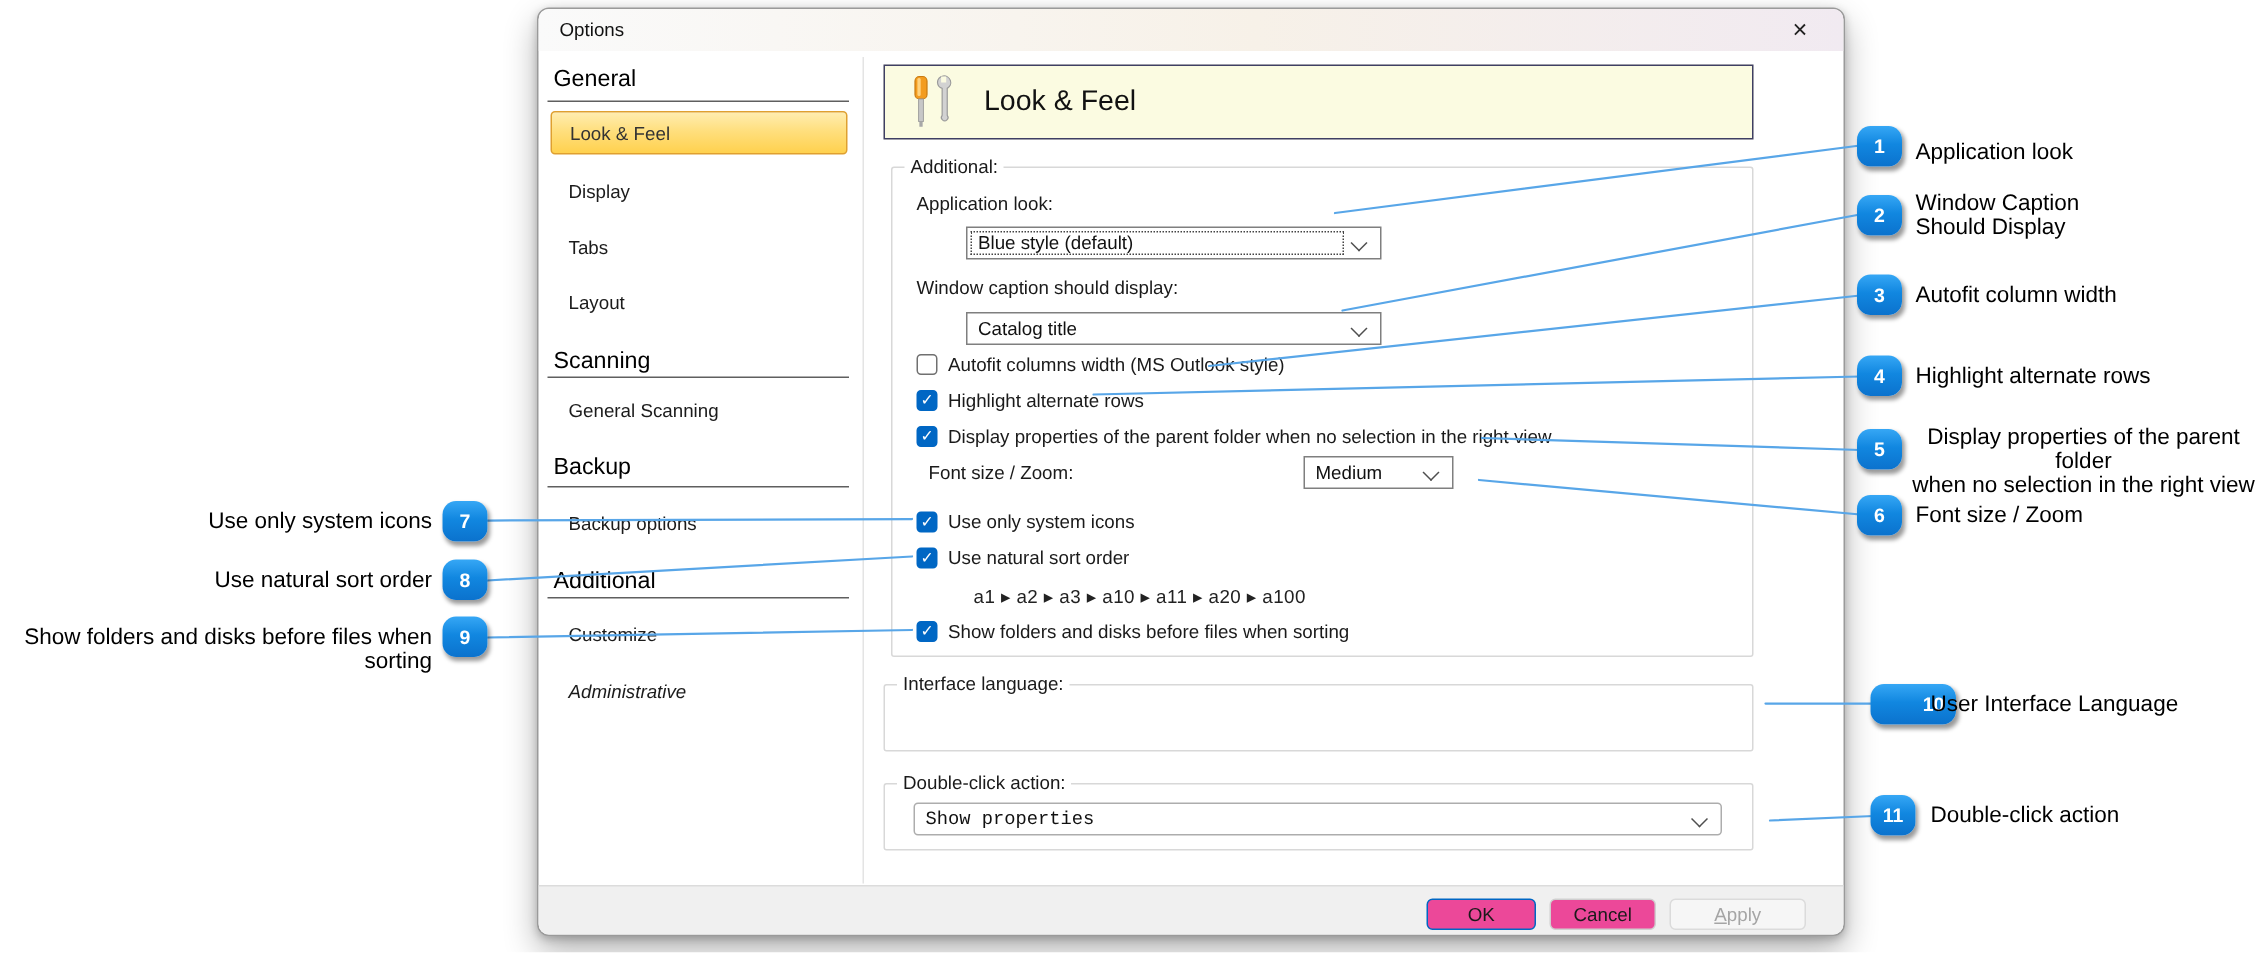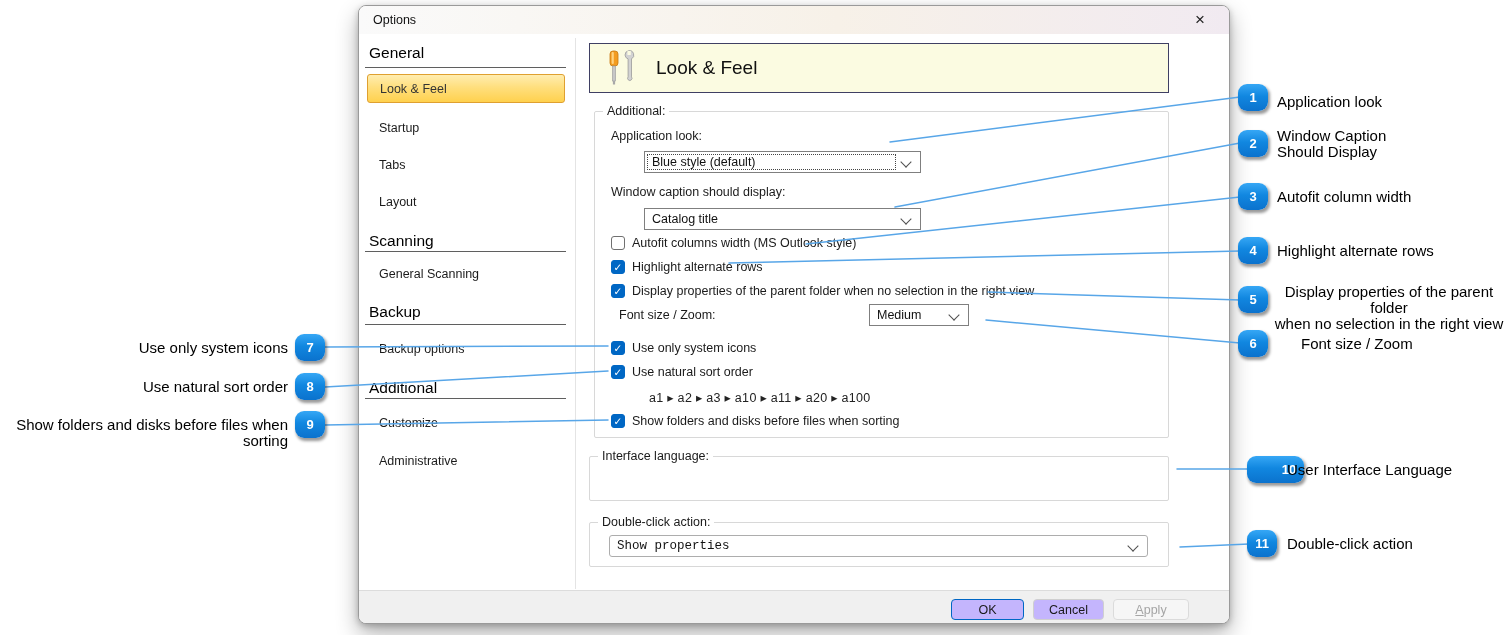--- a/index.html
+++ b/index.html
@@ -96,7 +96,7 @@
     <div class="nav-header a" style="left:10px;top:38px;">General</div>
     <div class="nav-rule" style="top:61px;"></div>
     <div class="nav-sel" style="top:68px;">Look &amp; Feel</div>
-    <div class="nav-item" style="top:115px;">Startup</div>
+    <div class="nav-item" style="top:115px;">Display</div>
     <div class="nav-item" style="top:152px;">Tabs</div>
     <div class="nav-item" style="top:189px;">Layout</div>
 

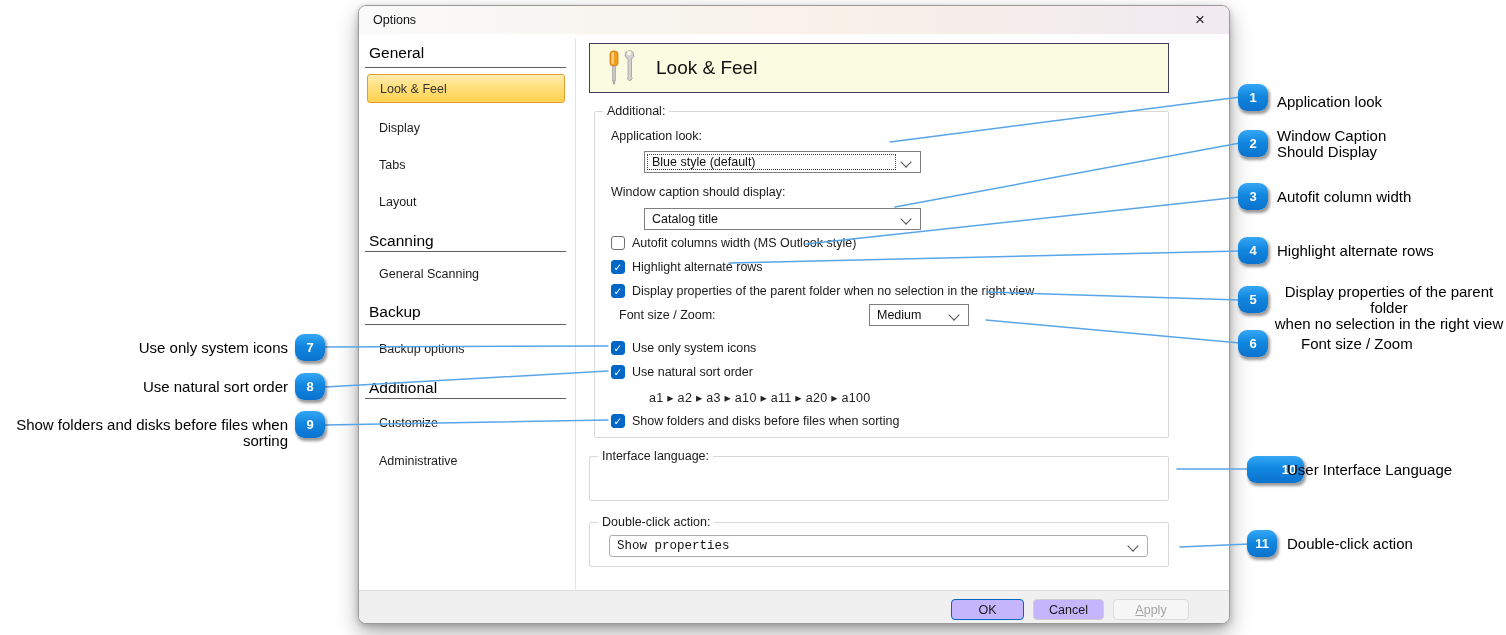--- a/index.html
+++ b/index.html
@@ -236,7 +236,7 @@
 when no selection in the right view</div>
 
   <div class="badge" style="left:1238px;top:330px;">6</div>
-  <div class="co-label" style="left:1277px;top:336px;margin-left:24px;">Font size / Zoom</div>
+  <div class="co-label" style="left:1277px;top:336px;">Font size / Zoom</div>
 
   <div class="badge" style="left:295px;top:334px;">7</div>
   <div class="co-label co-left" style="left:58px;top:340px;width:230px;">Use only system icons</div>

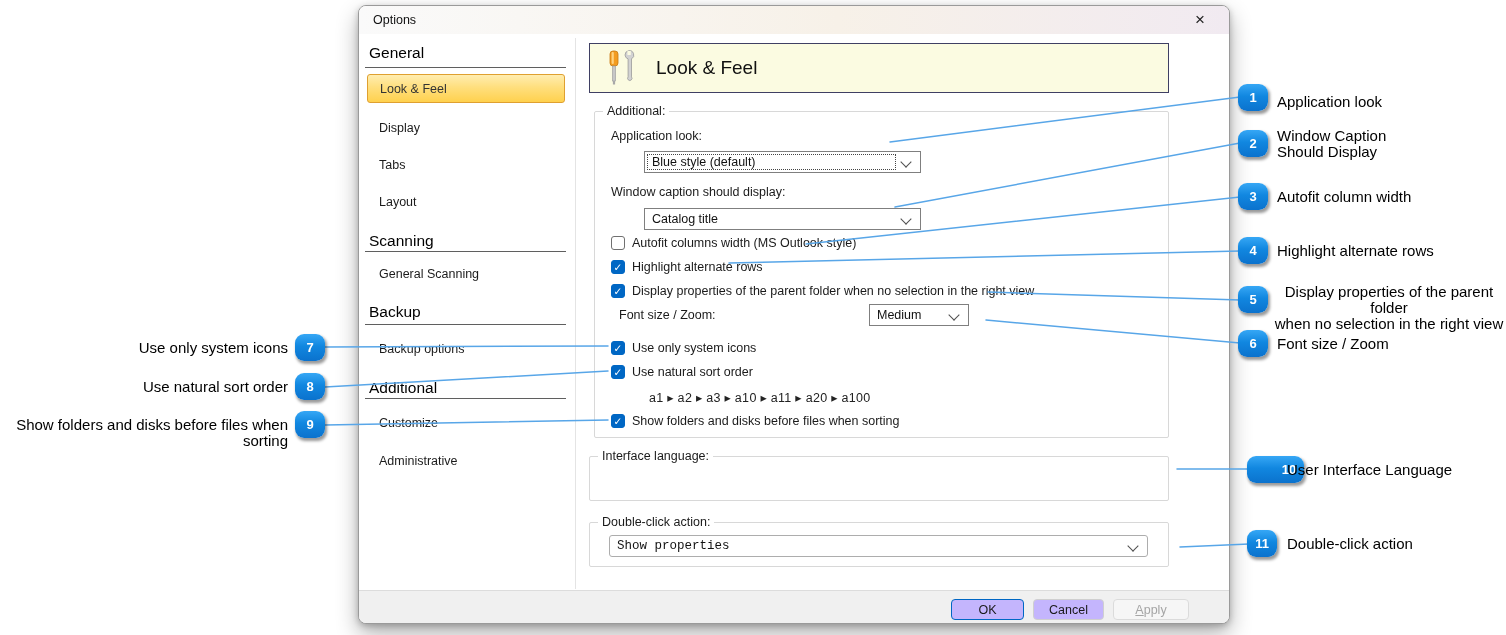--- a/index.html
+++ b/index.html
@@ -111,7 +111,7 @@
     <div class="nav-header a" style="left:10px;top:373px;">Additional</div>
     <div class="nav-rule" style="top:392px;"></div>
     <div class="nav-item" style="top:410px;">Customize</div>
-    <div class="nav-item" style="top:448px;">Administrative</div>
+    <div class="nav-item" style="top:448px;font-style:italic;">Administrative</div>
 
     <div class="banner">
       <span class="banner-icon">

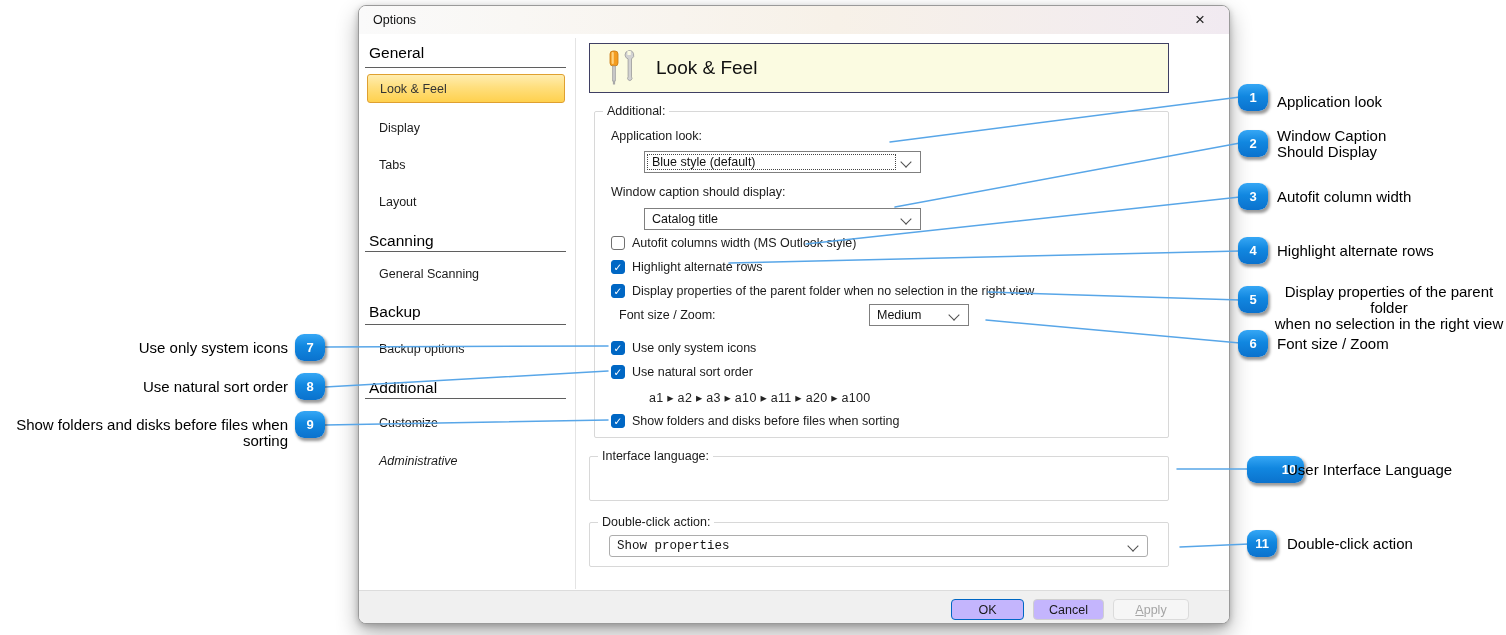--- a/index.html
+++ b/index.html
@@ -62,7 +62,7 @@
 
   
   .footer{position:absolute;left:0;right:0;top:584px;height:33px;background:#f0f0f0;border-top:1px solid #dcdcdc;}
-  .btn{position:absolute;height:21px;background:#c4b5fd;border:1px solid #cfcfcf;border-radius:4px;
+  .btn{position:absolute;height:21px;background:#ec4899;border:1px solid #cfcfcf;border-radius:4px;
        font-size:12.5px;color:#1a1a1a;box-sizing:border-box;display:flex;align-items:center;justify-content:center;cursor:default;}
   .btn.default{border:1px solid #0067c4;}
   .btn.disabled{color:#a5a5a5;background:#f6f6f6;border-color:#dbdbdb;}

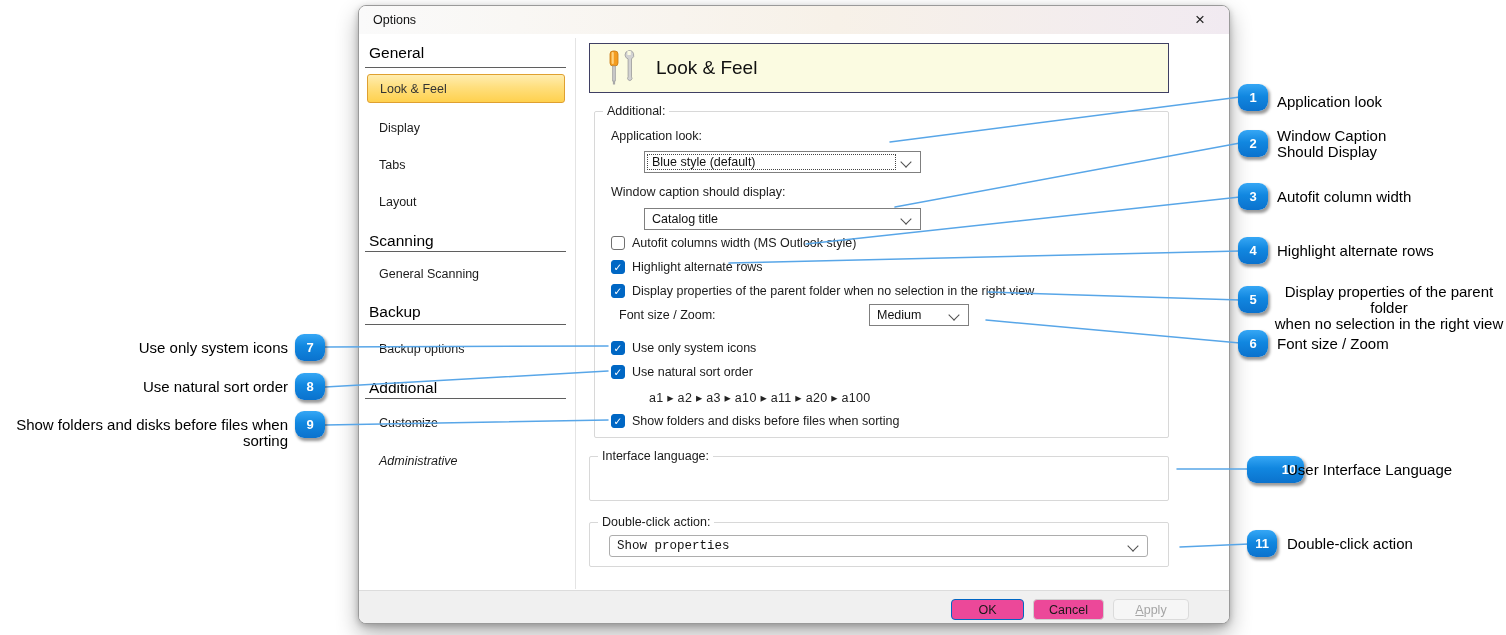--- a/index.html
+++ b/index.html
@@ -197,7 +197,7 @@
     <div class="btn" style="left:674px;top:593px;width:71px;">
       <span>Cancel</span>
     </div>
-    <div class="btn disabled" style="left:754px;top:593px;width:76px;">
+    <div class="btn disabled" style="left:754px;top:593px;width:91px;">
       <span class="mnemonic">Apply</span>
     </div>
   </div>

